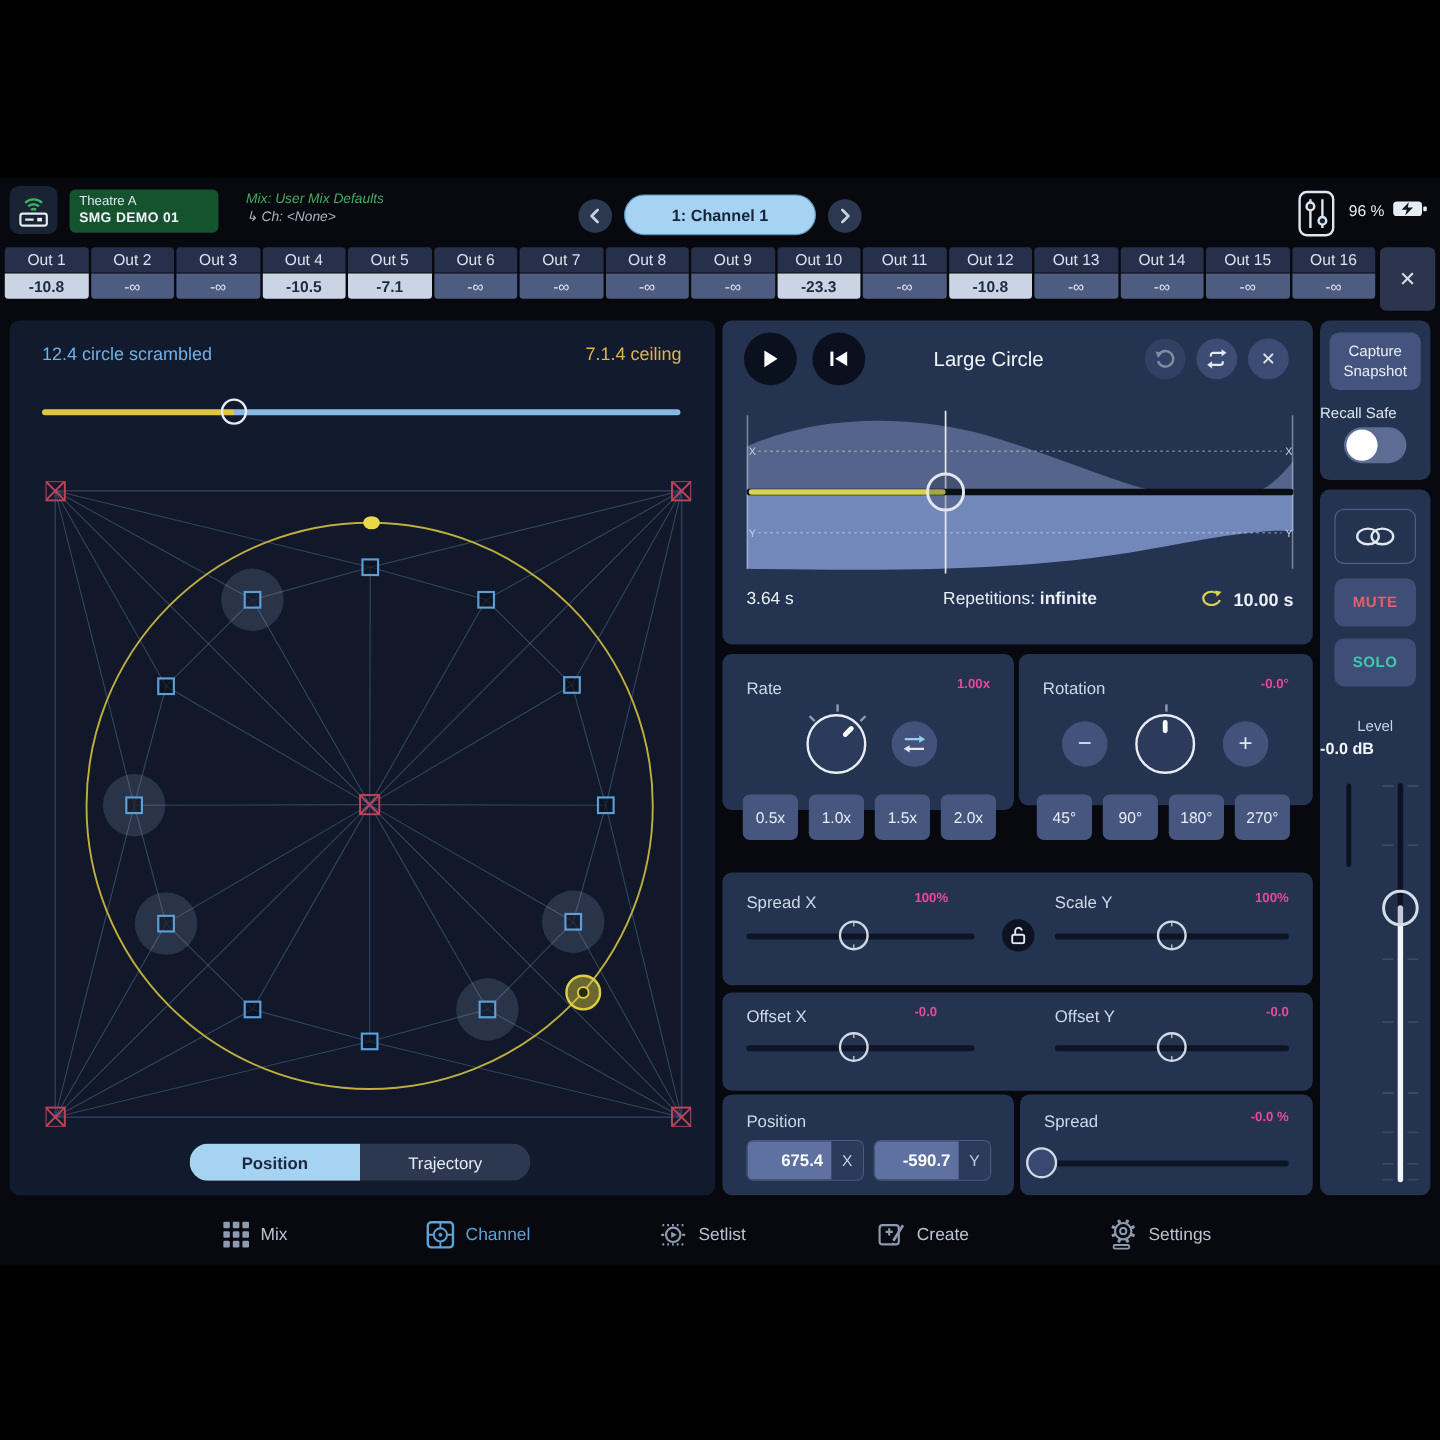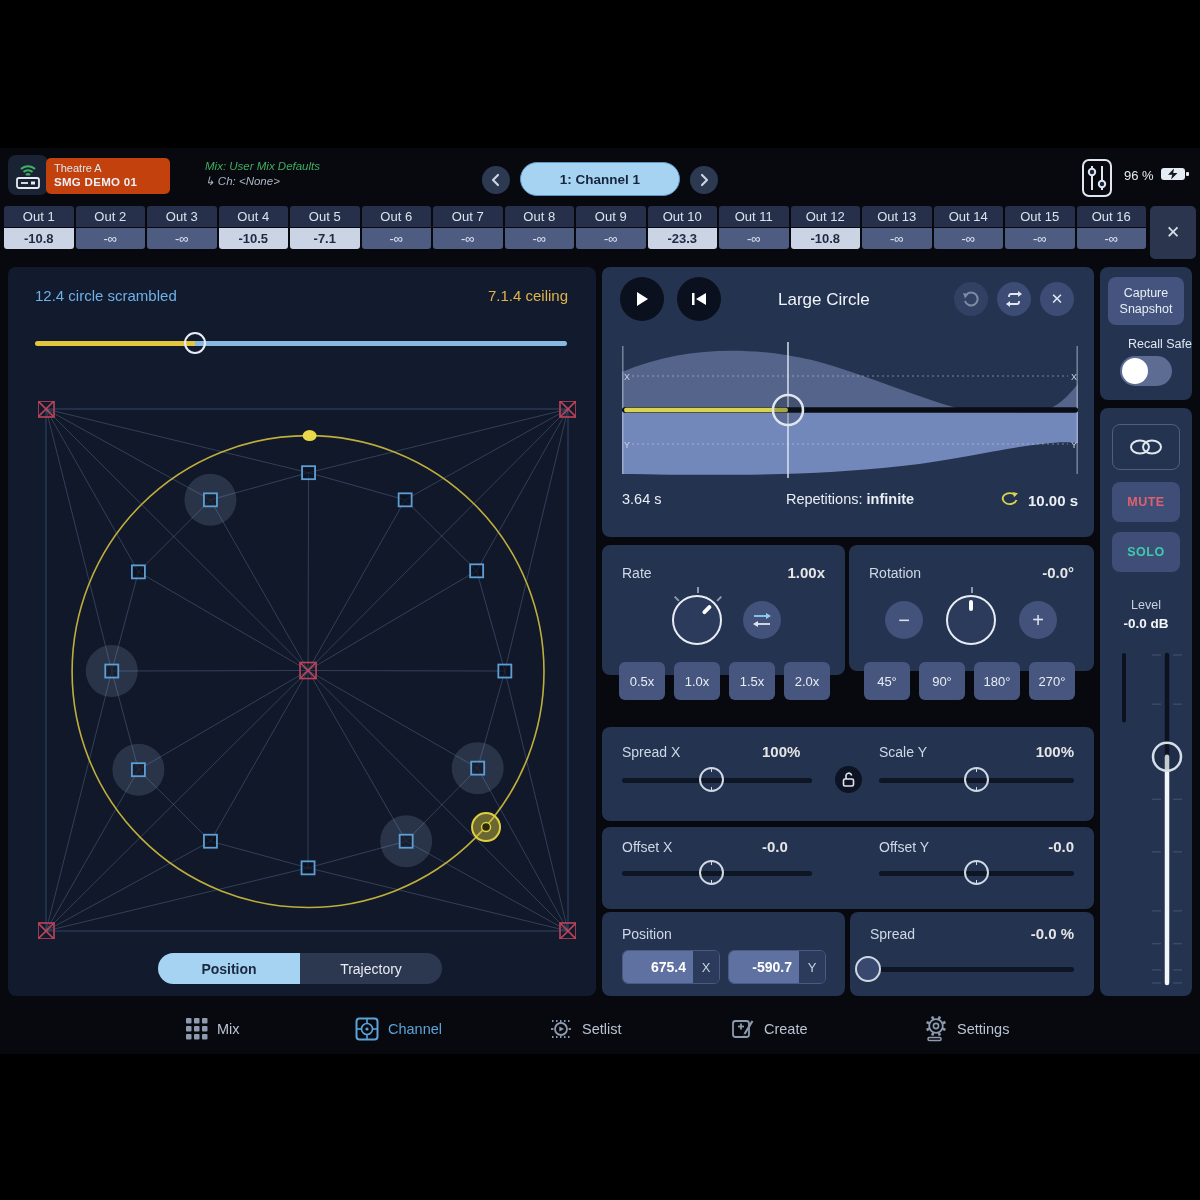--- a/index.html
+++ b/index.html
@@ -10,7 +10,7 @@
 
   
   .iconbox { position:absolute; left:8px; top:155px; width:40px; height:40px; background:#1a2334; border-radius:8px; display:flex; align-items:center; justify-content:center; }
-  .venuebox { position:absolute; left:46px; top:158px; width:124px; height:36px; background:#c2410c; border-radius:5px; padding:3px 8px; }
+  .venuebox { position:absolute; left:58px; top:158px; width:124px; height:36px; background:#14532d; border-radius:5px; padding:3px 8px; }
   .venuebox .l1 { font-size:11px; color:#dfe6f0; line-height:14px; }
   .venuebox .l2 { font-size:11.5px; color:#eef2f8; font-weight:700; line-height:15px; letter-spacing:.3px; }
   .mixinfo { position:absolute; left:205px; top:159px;font-style:italic; }

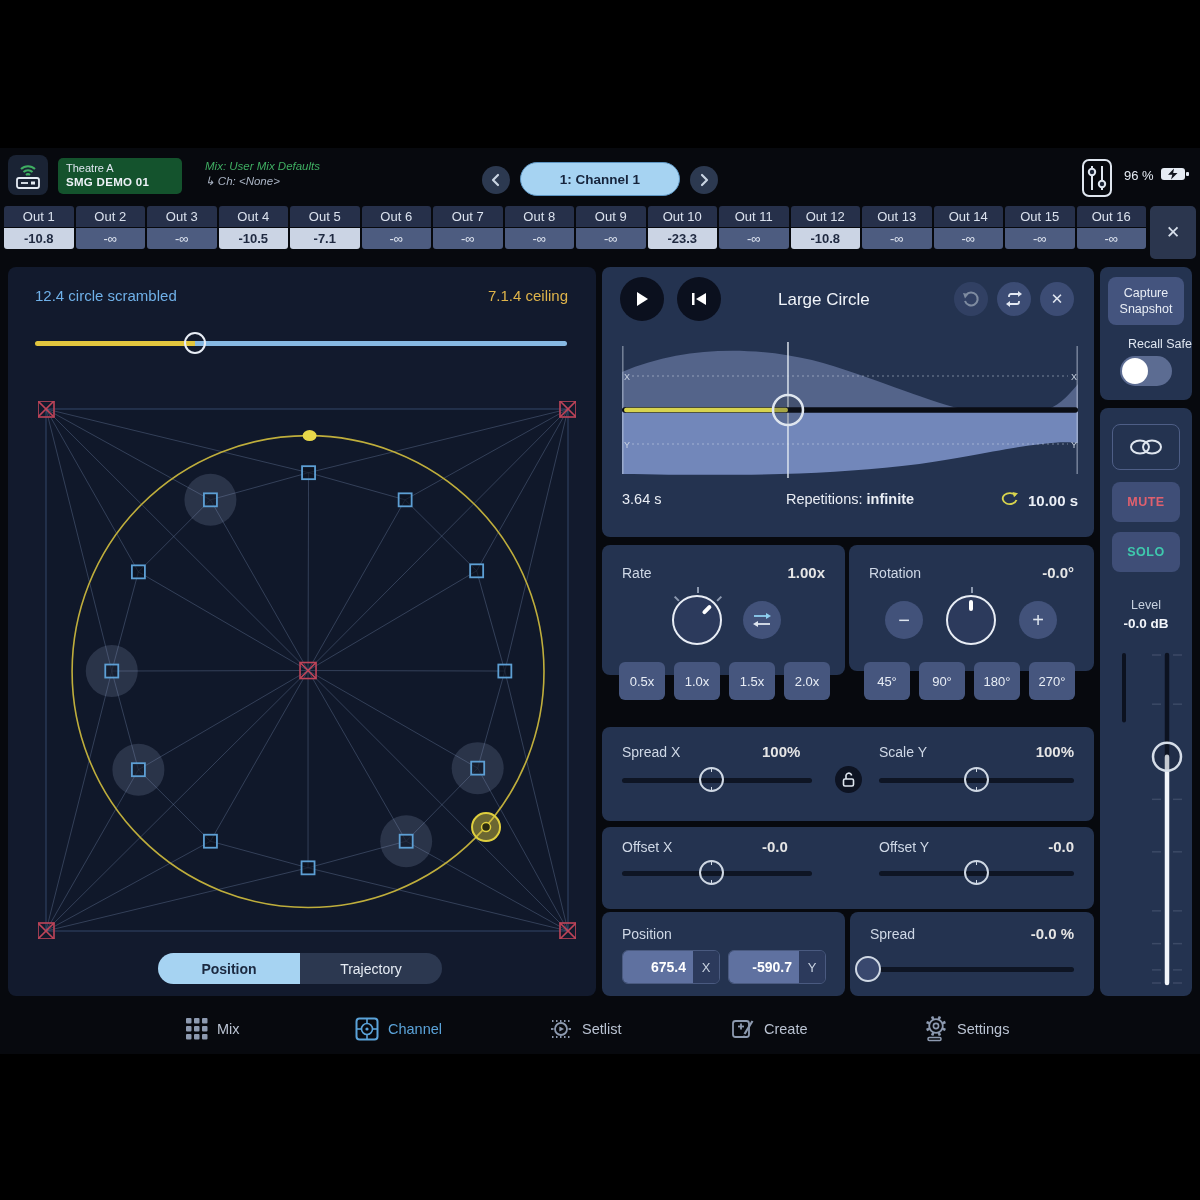--- a/index.html
+++ b/index.html
@@ -98,7 +98,7 @@
   
   #snap-card { left:1100px; top:267px; width:92px; height:133px; }
   .capture-btn { position:absolute; left:8px; top:10px; width:76px; height:48px; background:#44547e; border-radius:8px; color:#e8edf5; font-size:12.5px; line-height:1.3; display:flex; align-items:center; justify-content:center; text-align:center; }
-  .recall-lbl { position:absolute; left:0; width:100%; top:70px; text-align:right; font-size:12.5px; color:#dfe6f0; }
+  .recall-lbl { position:absolute; left:0; width:100%; top:70px; text-align:left; font-size:12.5px; color:#dfe6f0; }
   .toggle { position:absolute; left:20px; top:89px; width:52px; height:30px; background:#5c6c92; border-radius:15px; }
   .toggle .tknob { position:absolute; left:2px; top:2px; width:26px; height:26px; background:#fff; border-radius:50%; }
   #ctrl-card { left:1100px; top:408px; width:92px; height:588px; }

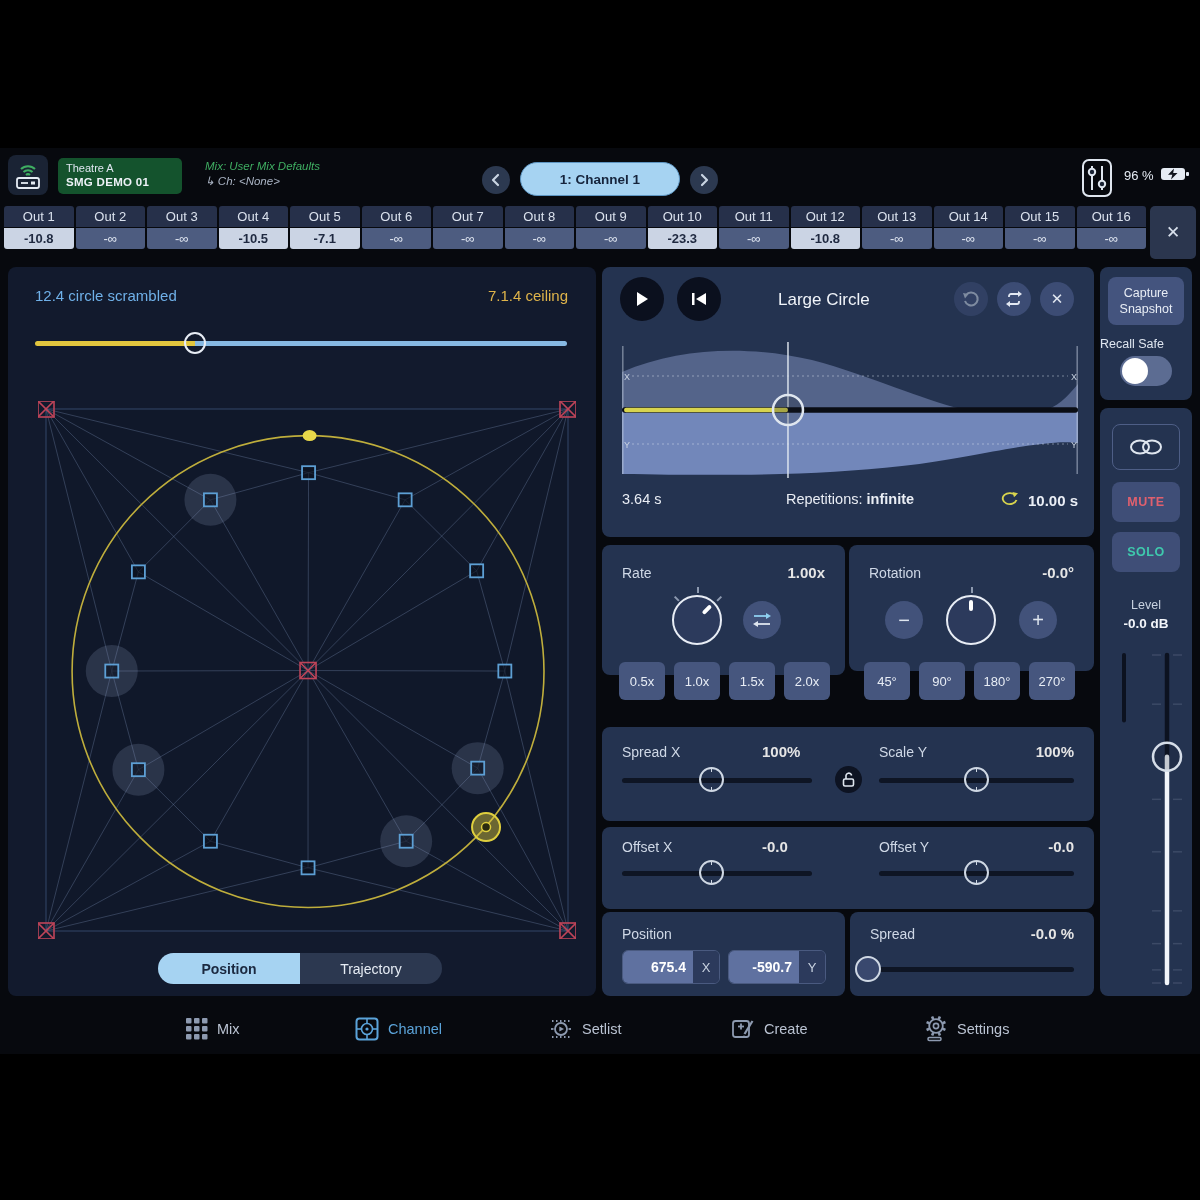--- a/index.html
+++ b/index.html
@@ -47,7 +47,7 @@
   
   .card { position:absolute; background:#243350; border-radius:8px; }
   .card-label { position:absolute; font-size:14px; color:#cfd8e6; }
-  .card-value { position:absolute; font-size:15px; color:#e5e5e5; font-weight:700; }
+  .card-value { position:absolute; font-size:11px; color:#ec4899; font-weight:700; }
 
   
   #traj-card { left:602px; top:267px; width:492px; height:270px; }

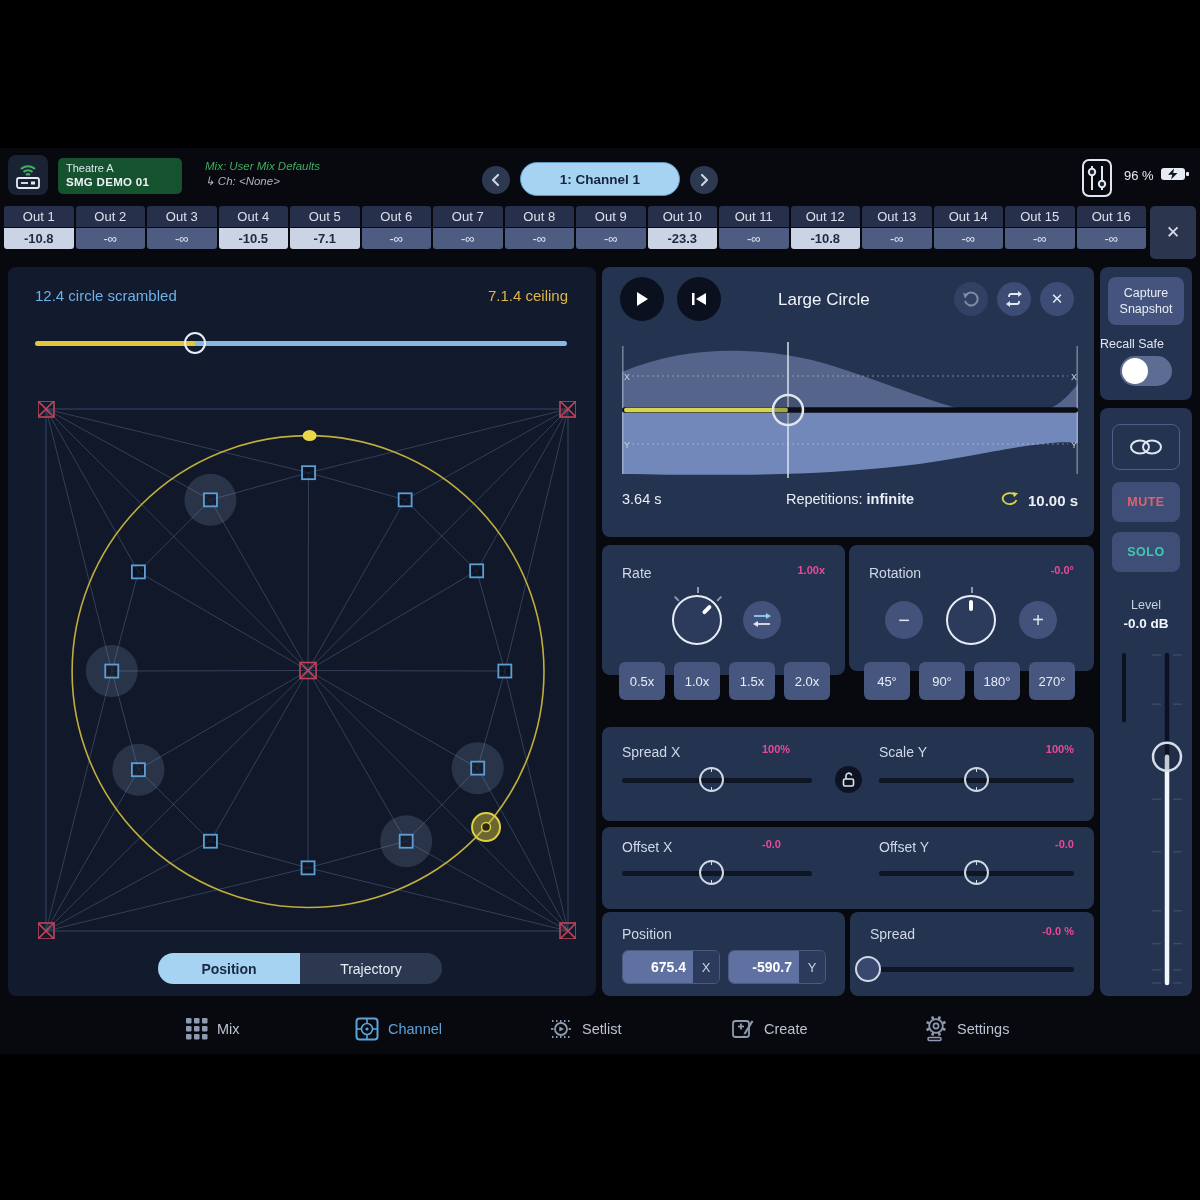--- a/index.html
+++ b/index.html
@@ -107,7 +107,7 @@
   .mute-btn { top:74px; color:#e0606e; }
   .solo-btn { top:124px; color:#3fc9ad; }
   .lvl-lbl { position:absolute; width:100%; top:190px; text-align:center; font-size:12.5px; color:#c8d2e0; }
-  .lvl-val { position:absolute; width:100%; top:208px; text-align:center; font-size:13.5px; font-weight:700; color:#f2f5fa; }
+  .lvl-val { position:absolute; width:100%; top:208px; font-size:13.5px; font-weight:700; color:#f2f5fa; }
   #fader-svg { position:absolute; left:0px; top:235px; }
 
   

